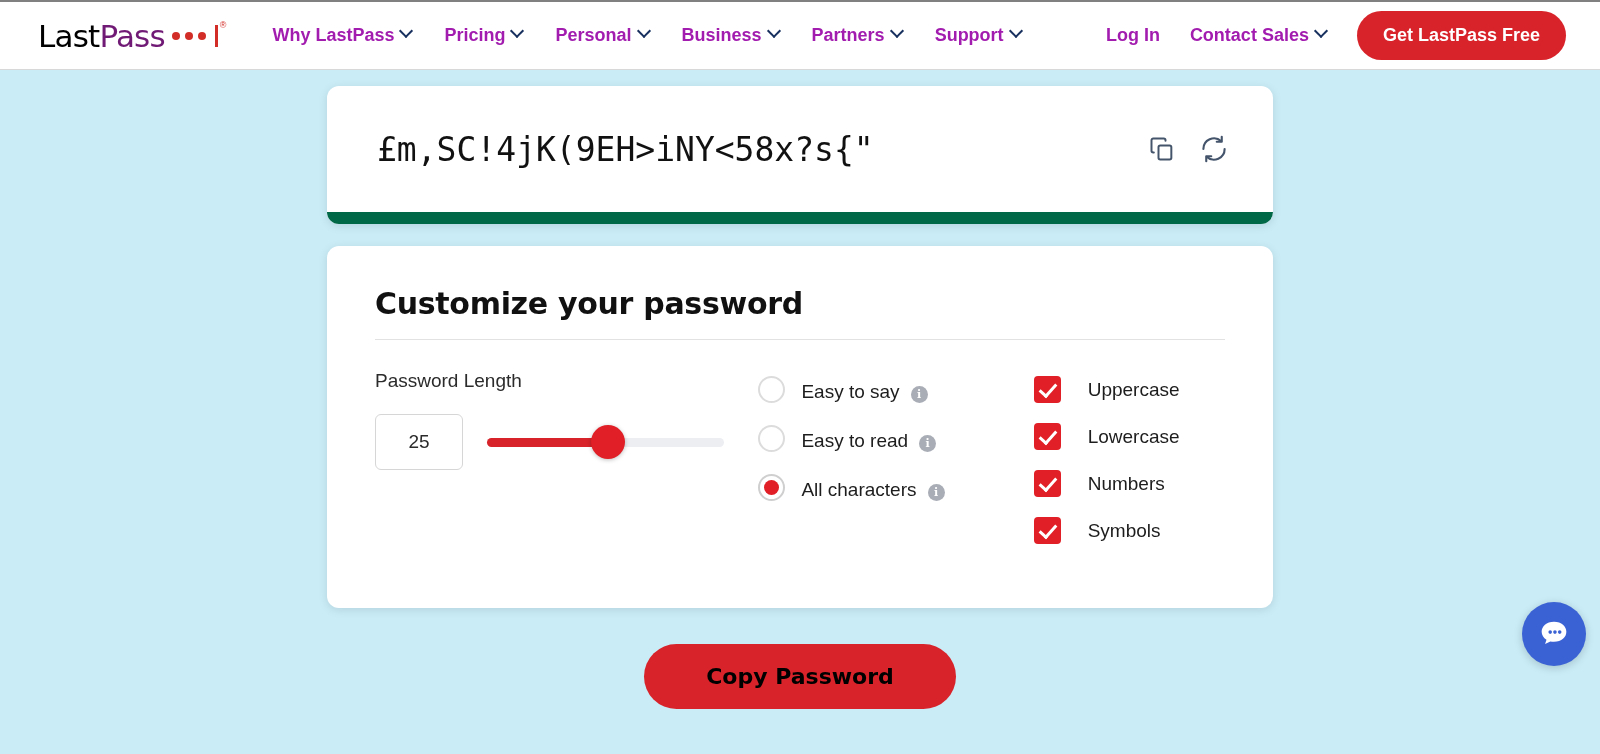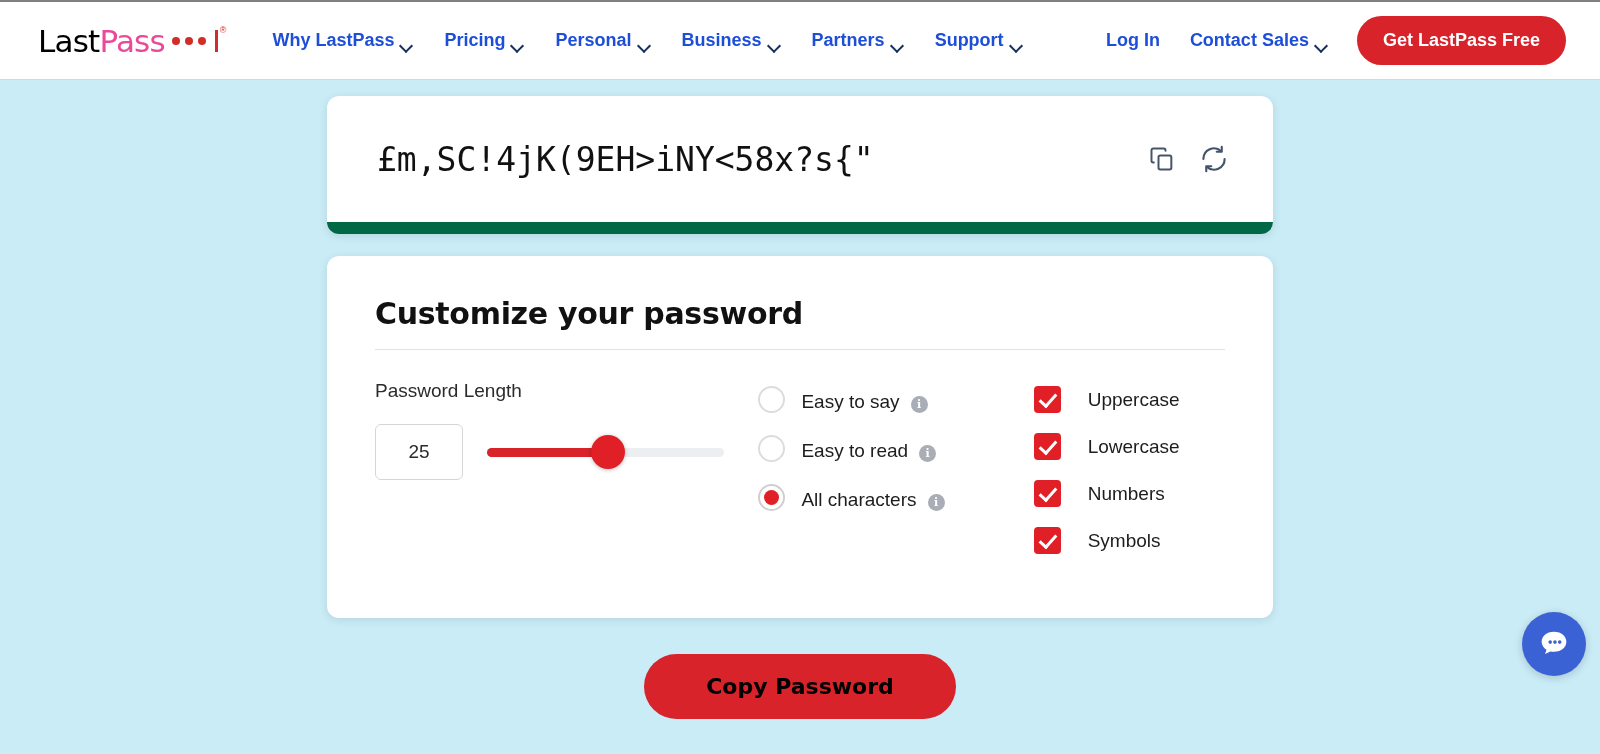--- a/index.html
+++ b/index.html
@@ -18,7 +18,7 @@
 
   
   .navbar {
-    height: 80px;
+    height: 70px;
     background: #ffffff;
     border-top: 2px solid #808080;
     border-bottom: 1px solid #d8d8d8;

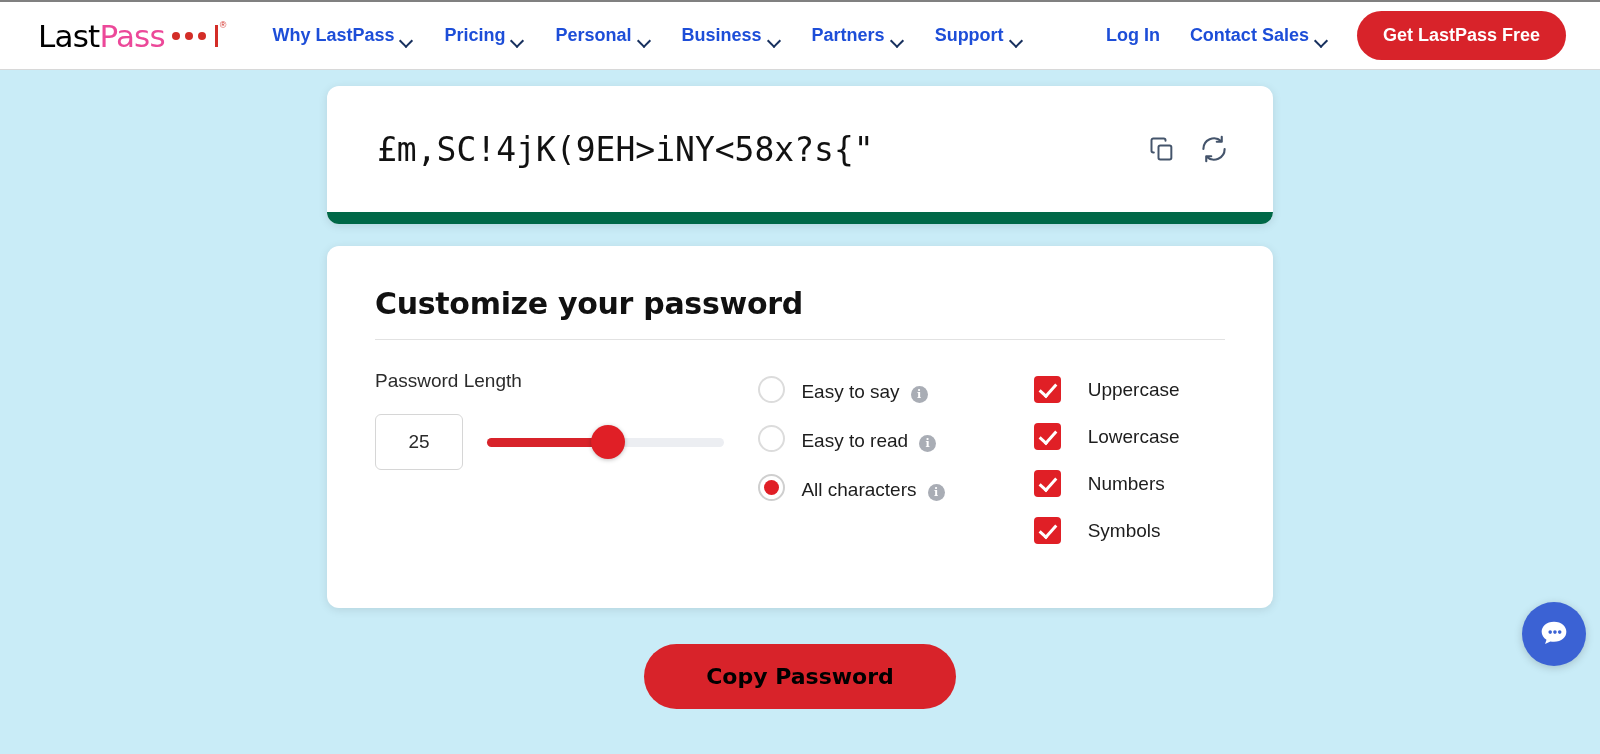--- a/index.html
+++ b/index.html
@@ -46,7 +46,7 @@
     font-family: "DejaVu Sans", sans-serif;
     font-size: 31px;
     font-weight: 400;
-    color: #ec4899;
+    color: #701a75;
     letter-spacing: -0.8px;
   }
   .logo-dots {

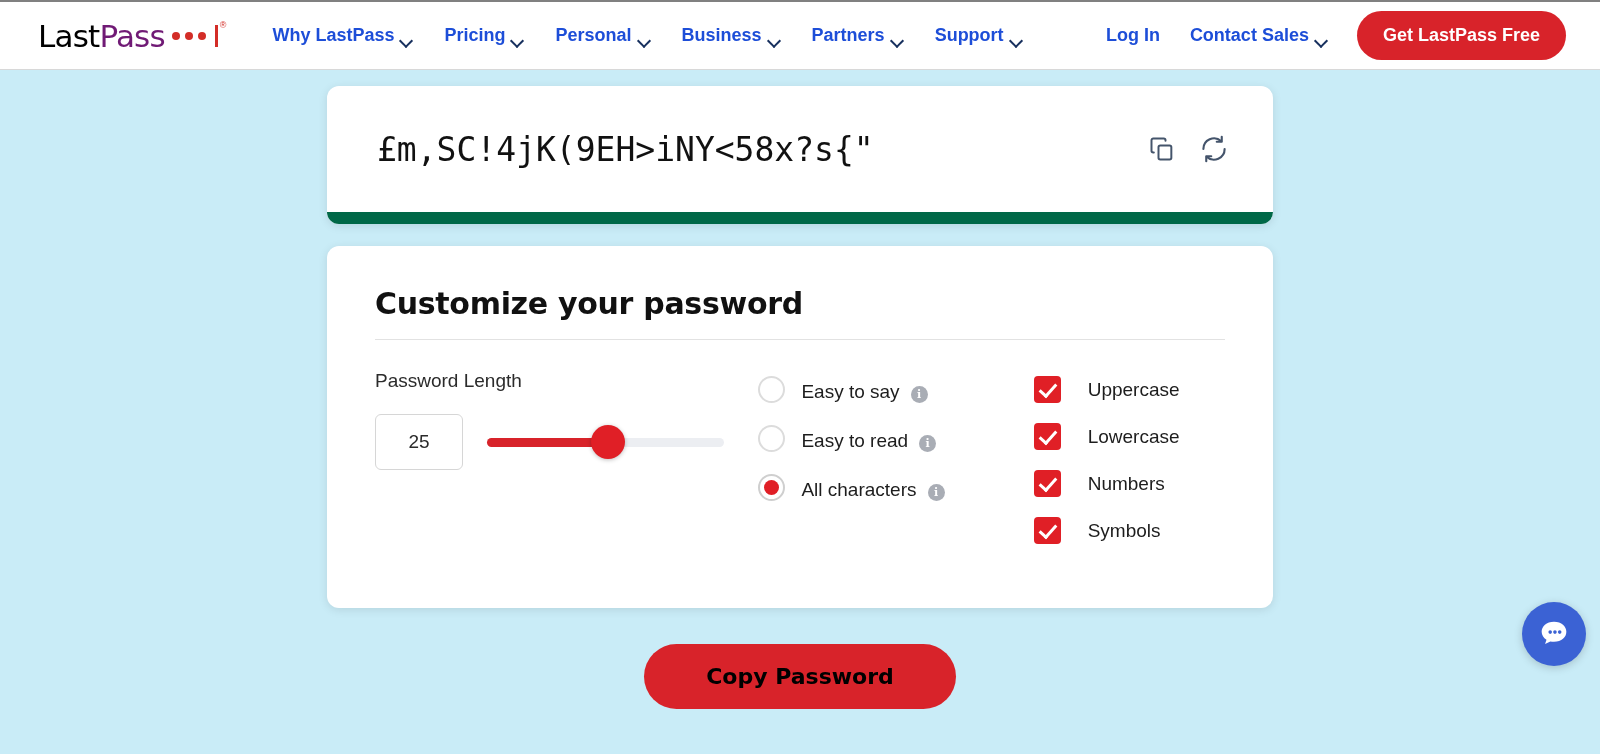--- a/index.html
+++ b/index.html
@@ -81,11 +81,11 @@
   }
   .nav-item {
     display: flex;
-    align-items: flex-end;
+    align-items: flex-start;
     gap: 7px;
     font-size: 18px;
     font-weight: 700;
-    color: #1d4ed8;
+    color: #a21caf;
     cursor: pointer;
     white-space: nowrap;
   }

